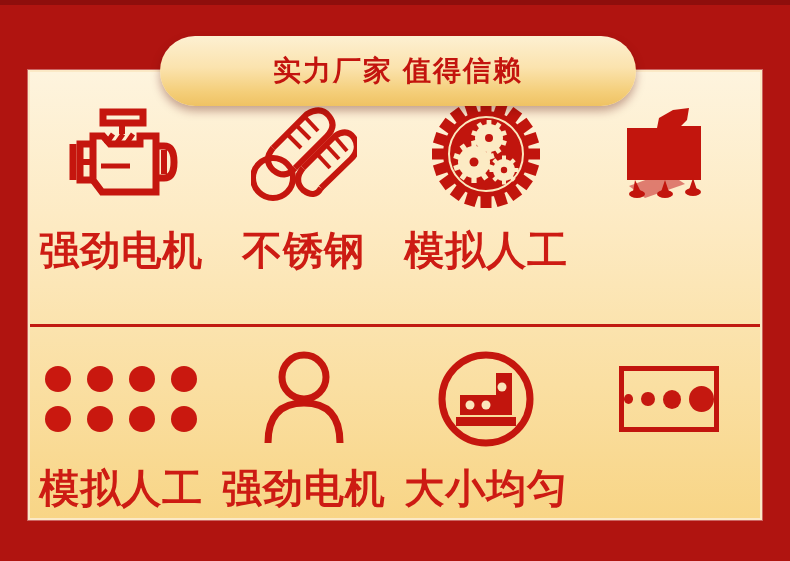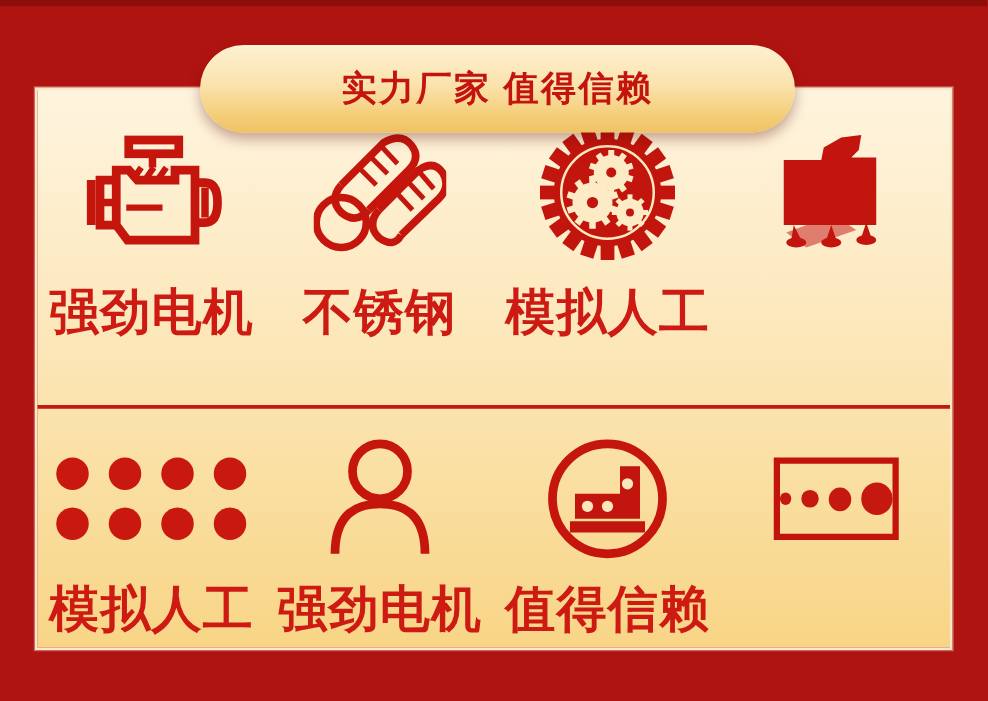--- a/index.html
+++ b/index.html
@@ -277,7 +277,7 @@
             <circle cx="68" cy="40" r="4.5" fill="#FBE6BB"></circle>
           </svg>
         </div>
-        <div class="cap">值得信赖</div>
+        <div class="cap">大小均匀</div>
       </div>
 
       <div class="cell">

